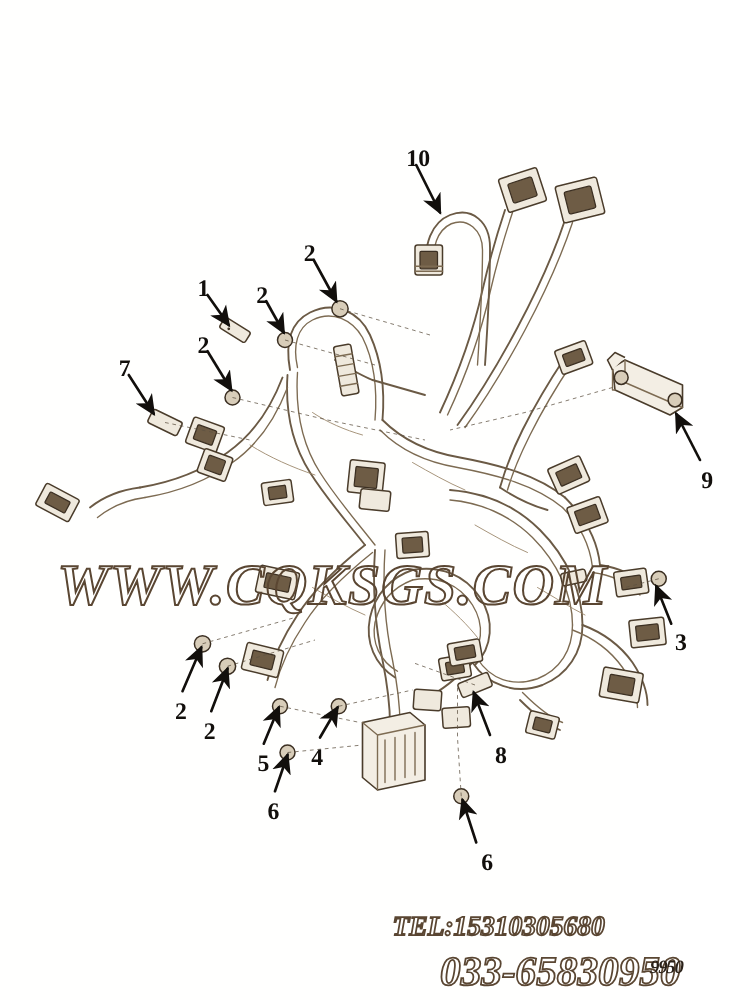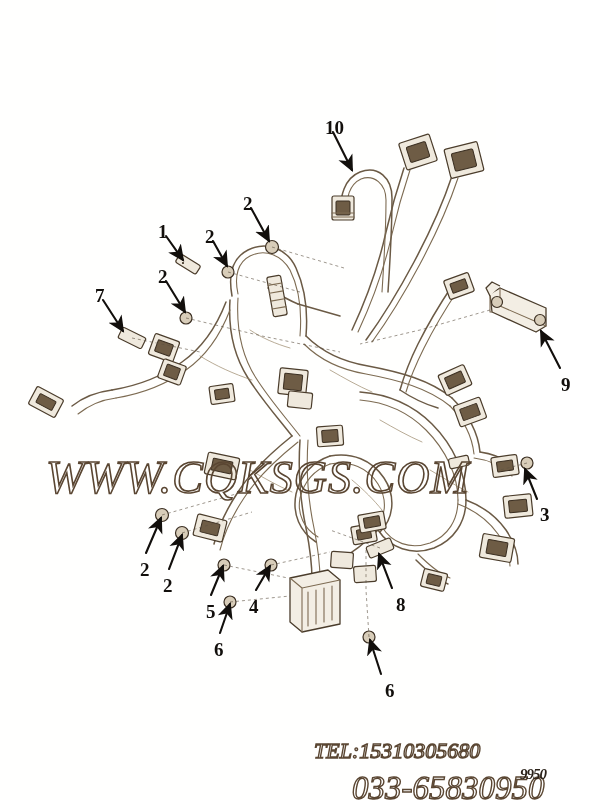--- a/index.html
+++ b/index.html
@@ -8,8 +8,8 @@
   #sheet{position:relative;width:496px;height:800px;background:#fffffe;}
   #art{position:absolute;left:0;top:0;width:600px;height:800px;}
   .wm{position:absolute;pointer-events:none;white-space:nowrap;
-      font-family:"Liberation Serif", serif;font-style:italic;font-weight:400;
-      color:transparent;margin-top:10px;}
+      font-family:"Liberation Serif", serif;font-style:italic;font-weight:700;
+      color:transparent;}
   #wm-domain{left:46px;top:441px;font-size:46px;letter-spacing:1px;
       -webkit-text-stroke:1.6px #5a4632;}
   #wm-tel1{left:314px;top:728px;font-size:22px;letter-spacing:0px;

